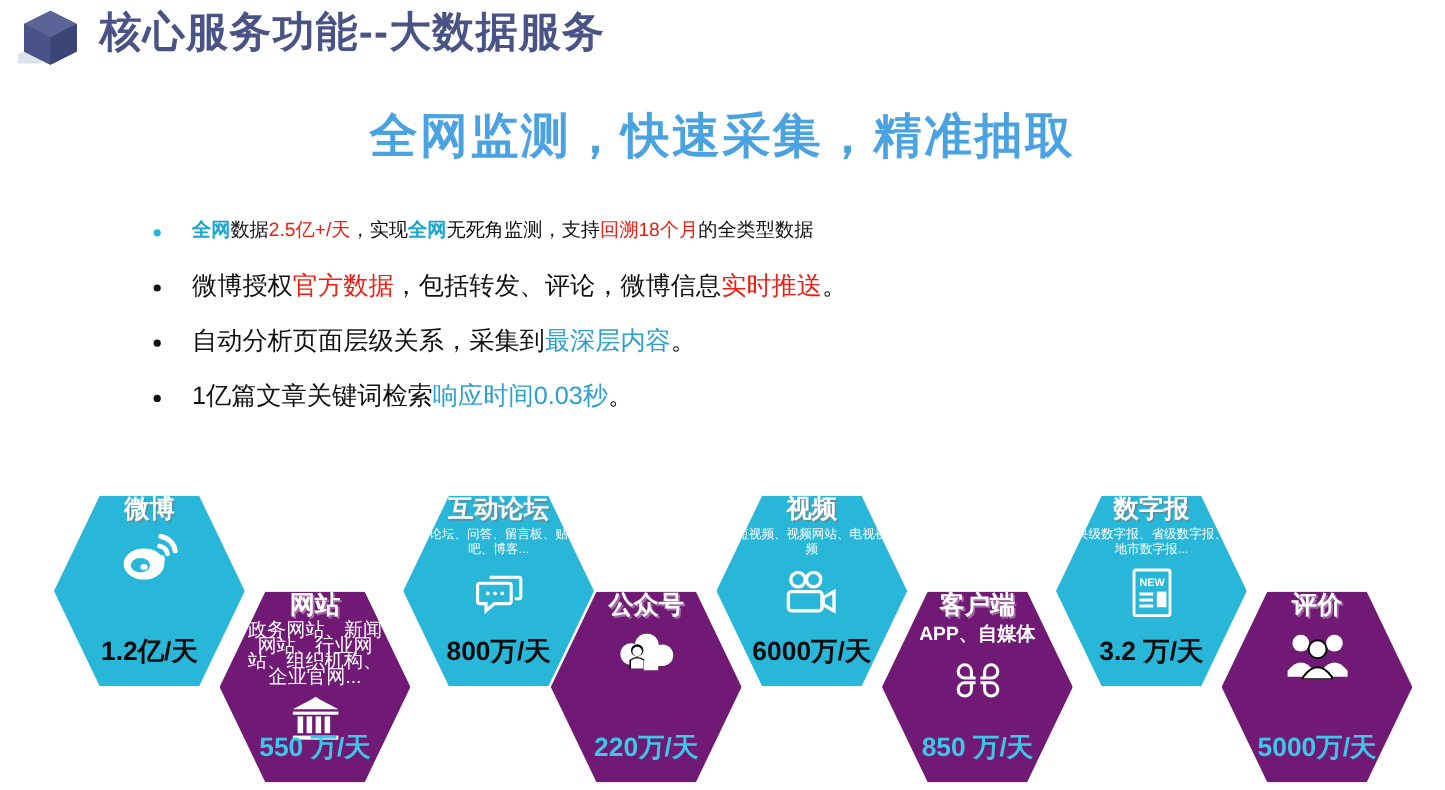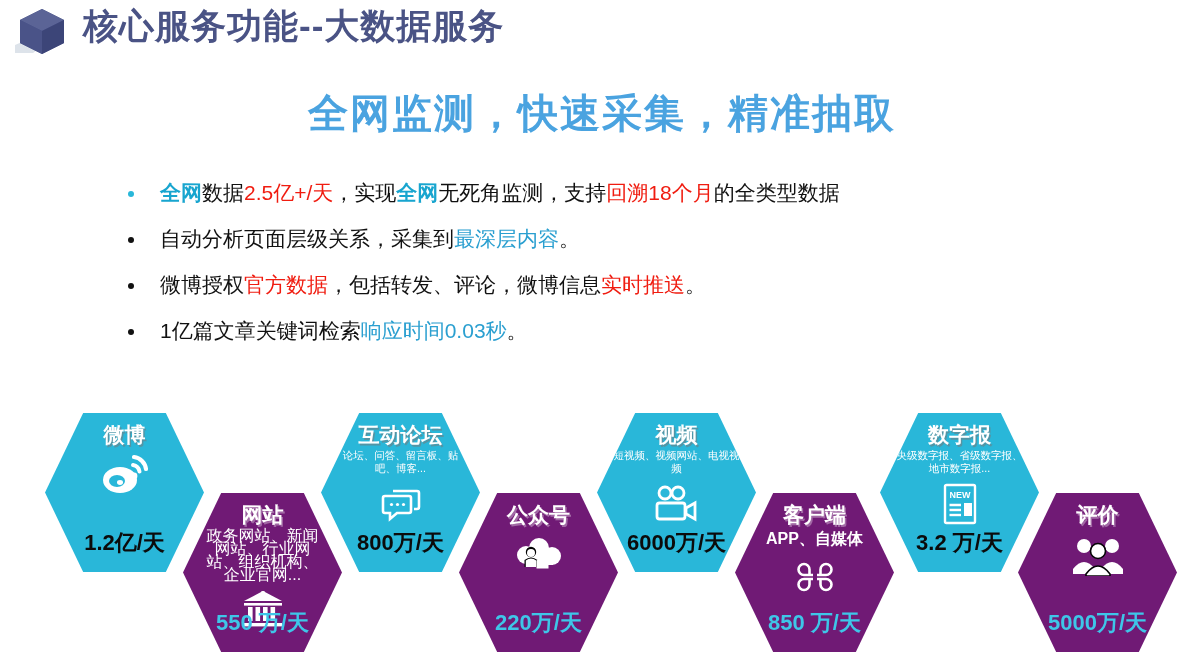--- a/index.html
+++ b/index.html
@@ -40,7 +40,7 @@
   .bullet-text .t-red{ color:#f01c10; }
   .bullet-text .t-blue{ color:#2a9fd0; }
   .bullet-text .t-black{ color:#111; }
-  .bullet-row:nth-child(1) .bullet-text{ font-size:21px; }
+  .bullet-row:nth-child(1) .bullet-text{ font-size:16px; }
 
   
   .hexrow{ position:absolute; left:0; top:400px; width:1204px; height:258px; }

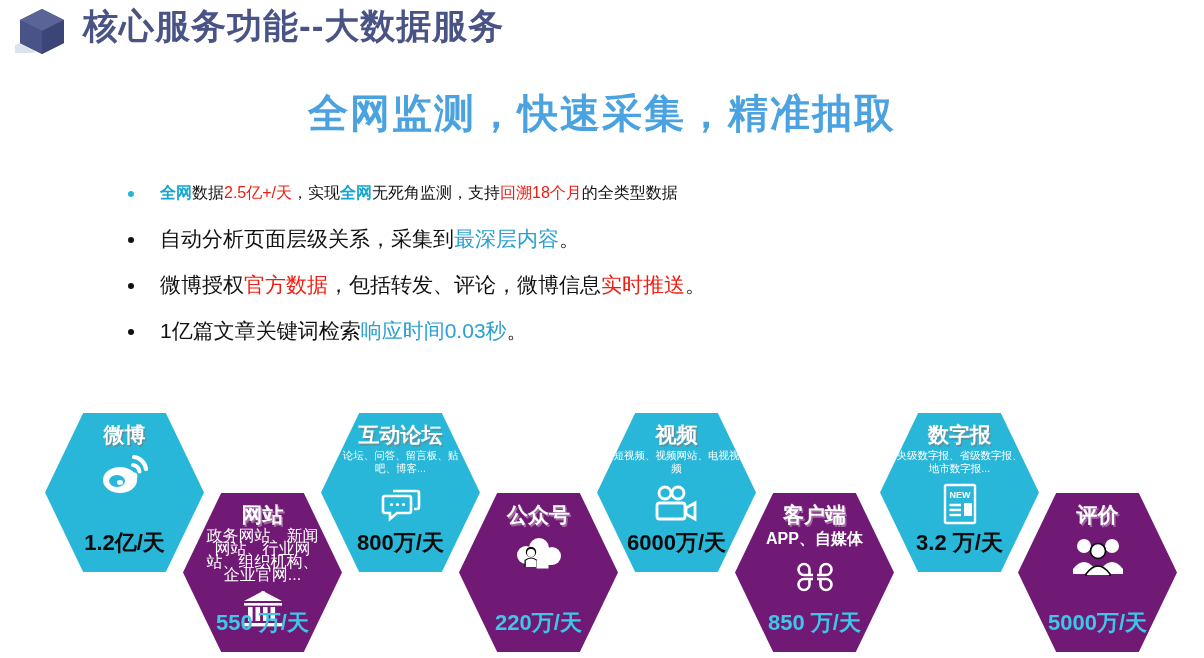--- a/index.html
+++ b/index.html
@@ -100,11 +100,11 @@
       </div>
       <div class="bullet-row">
         <div class="bullet-dot"></div>
+        <div class="bullet-text"><span class="t-black">微博授权</span><span class="t-red">官方数据</span><span class="t-black">，包括转发、评论，微博信息</span><span class="t-red">实时推送</span><span class="t-black">。</span></div>
+      </div>
+      <div class="bullet-row">
+        <div class="bullet-dot"></div>
         <div class="bullet-text"><span class="t-black">自动分析页面层级关系，采集到</span><span class="t-blue">最深层内容</span><span class="t-black">。</span></div>
-      </div>
-      <div class="bullet-row">
-        <div class="bullet-dot"></div>
-        <div class="bullet-text"><span class="t-black">微博授权</span><span class="t-red">官方数据</span><span class="t-black">，包括转发、评论，微博信息</span><span class="t-red">实时推送</span><span class="t-black">。</span></div>
       </div>
       <div class="bullet-row">
         <div class="bullet-dot"></div>

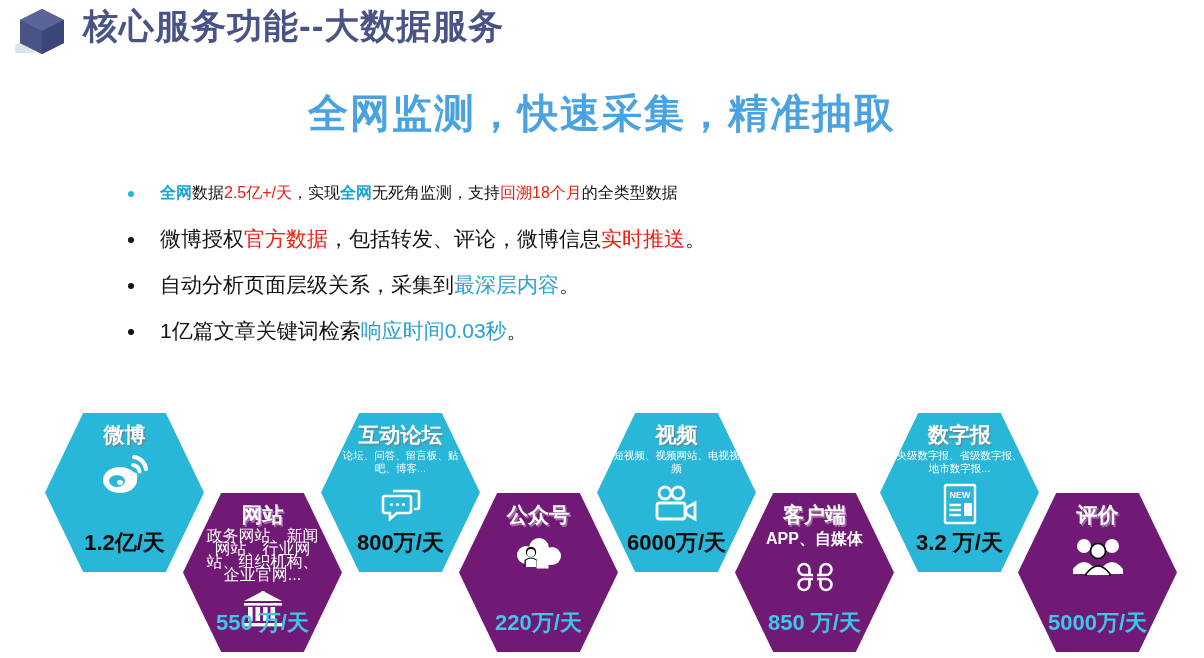--- a/index.html
+++ b/index.html
@@ -48,7 +48,7 @@
     position:absolute; width:159px; height:159px;
     clip-path:polygon(24% 0%, 76% 0%, 100% 50%, 76% 100%, 24% 100%, 0% 50%);
     display:flex; flex-direction:column; align-items:center;
-    padding-top:10px; text-align:center;
+    text-align:center;
   }
   .hex.cyan{ background:#29b7d9; top:13px; }
   .hex.black{ background:#701a75; top:93px; }

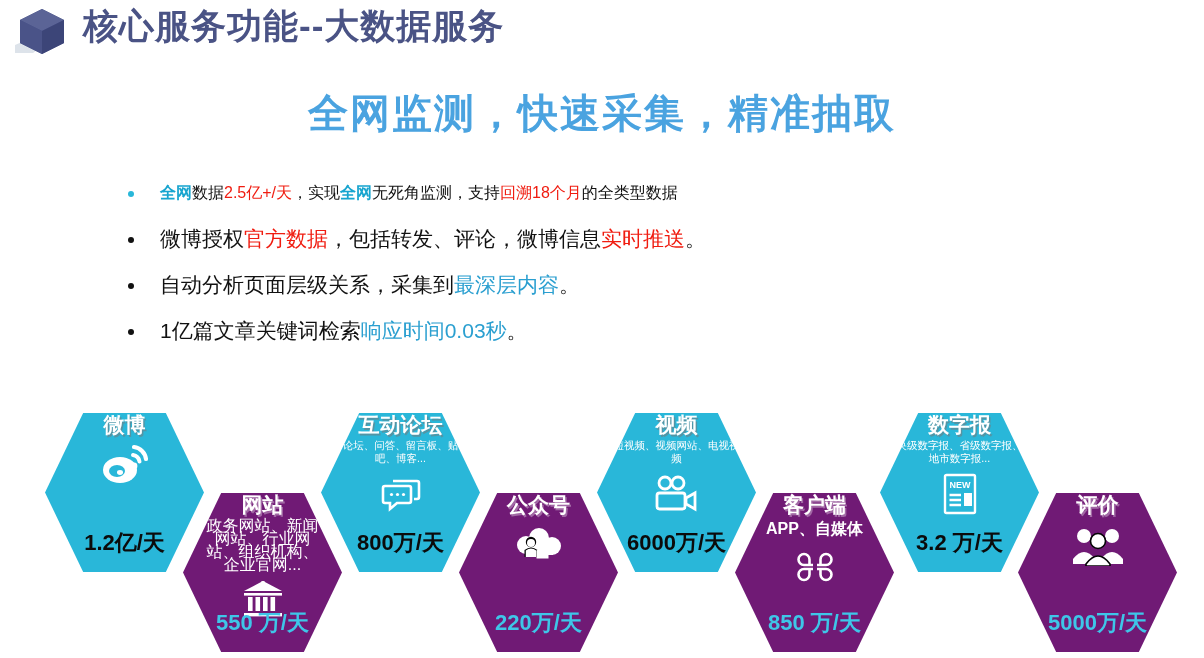--- a/index.html
+++ b/index.html
@@ -144,7 +144,7 @@
         </div>
         <div class="hex-value">550 万/天</div>
       </div>
-      <div class="hex cyan has-sub" style="left: 321px;">
+      <div class="hex cyan has-sub" style="left: 336px;">
         <div class="hex-title">互动论坛</div>
         <div class="hex-sub">论坛、问答、留言板、贴吧、博客...</div>
         <div class="hex-icon">

